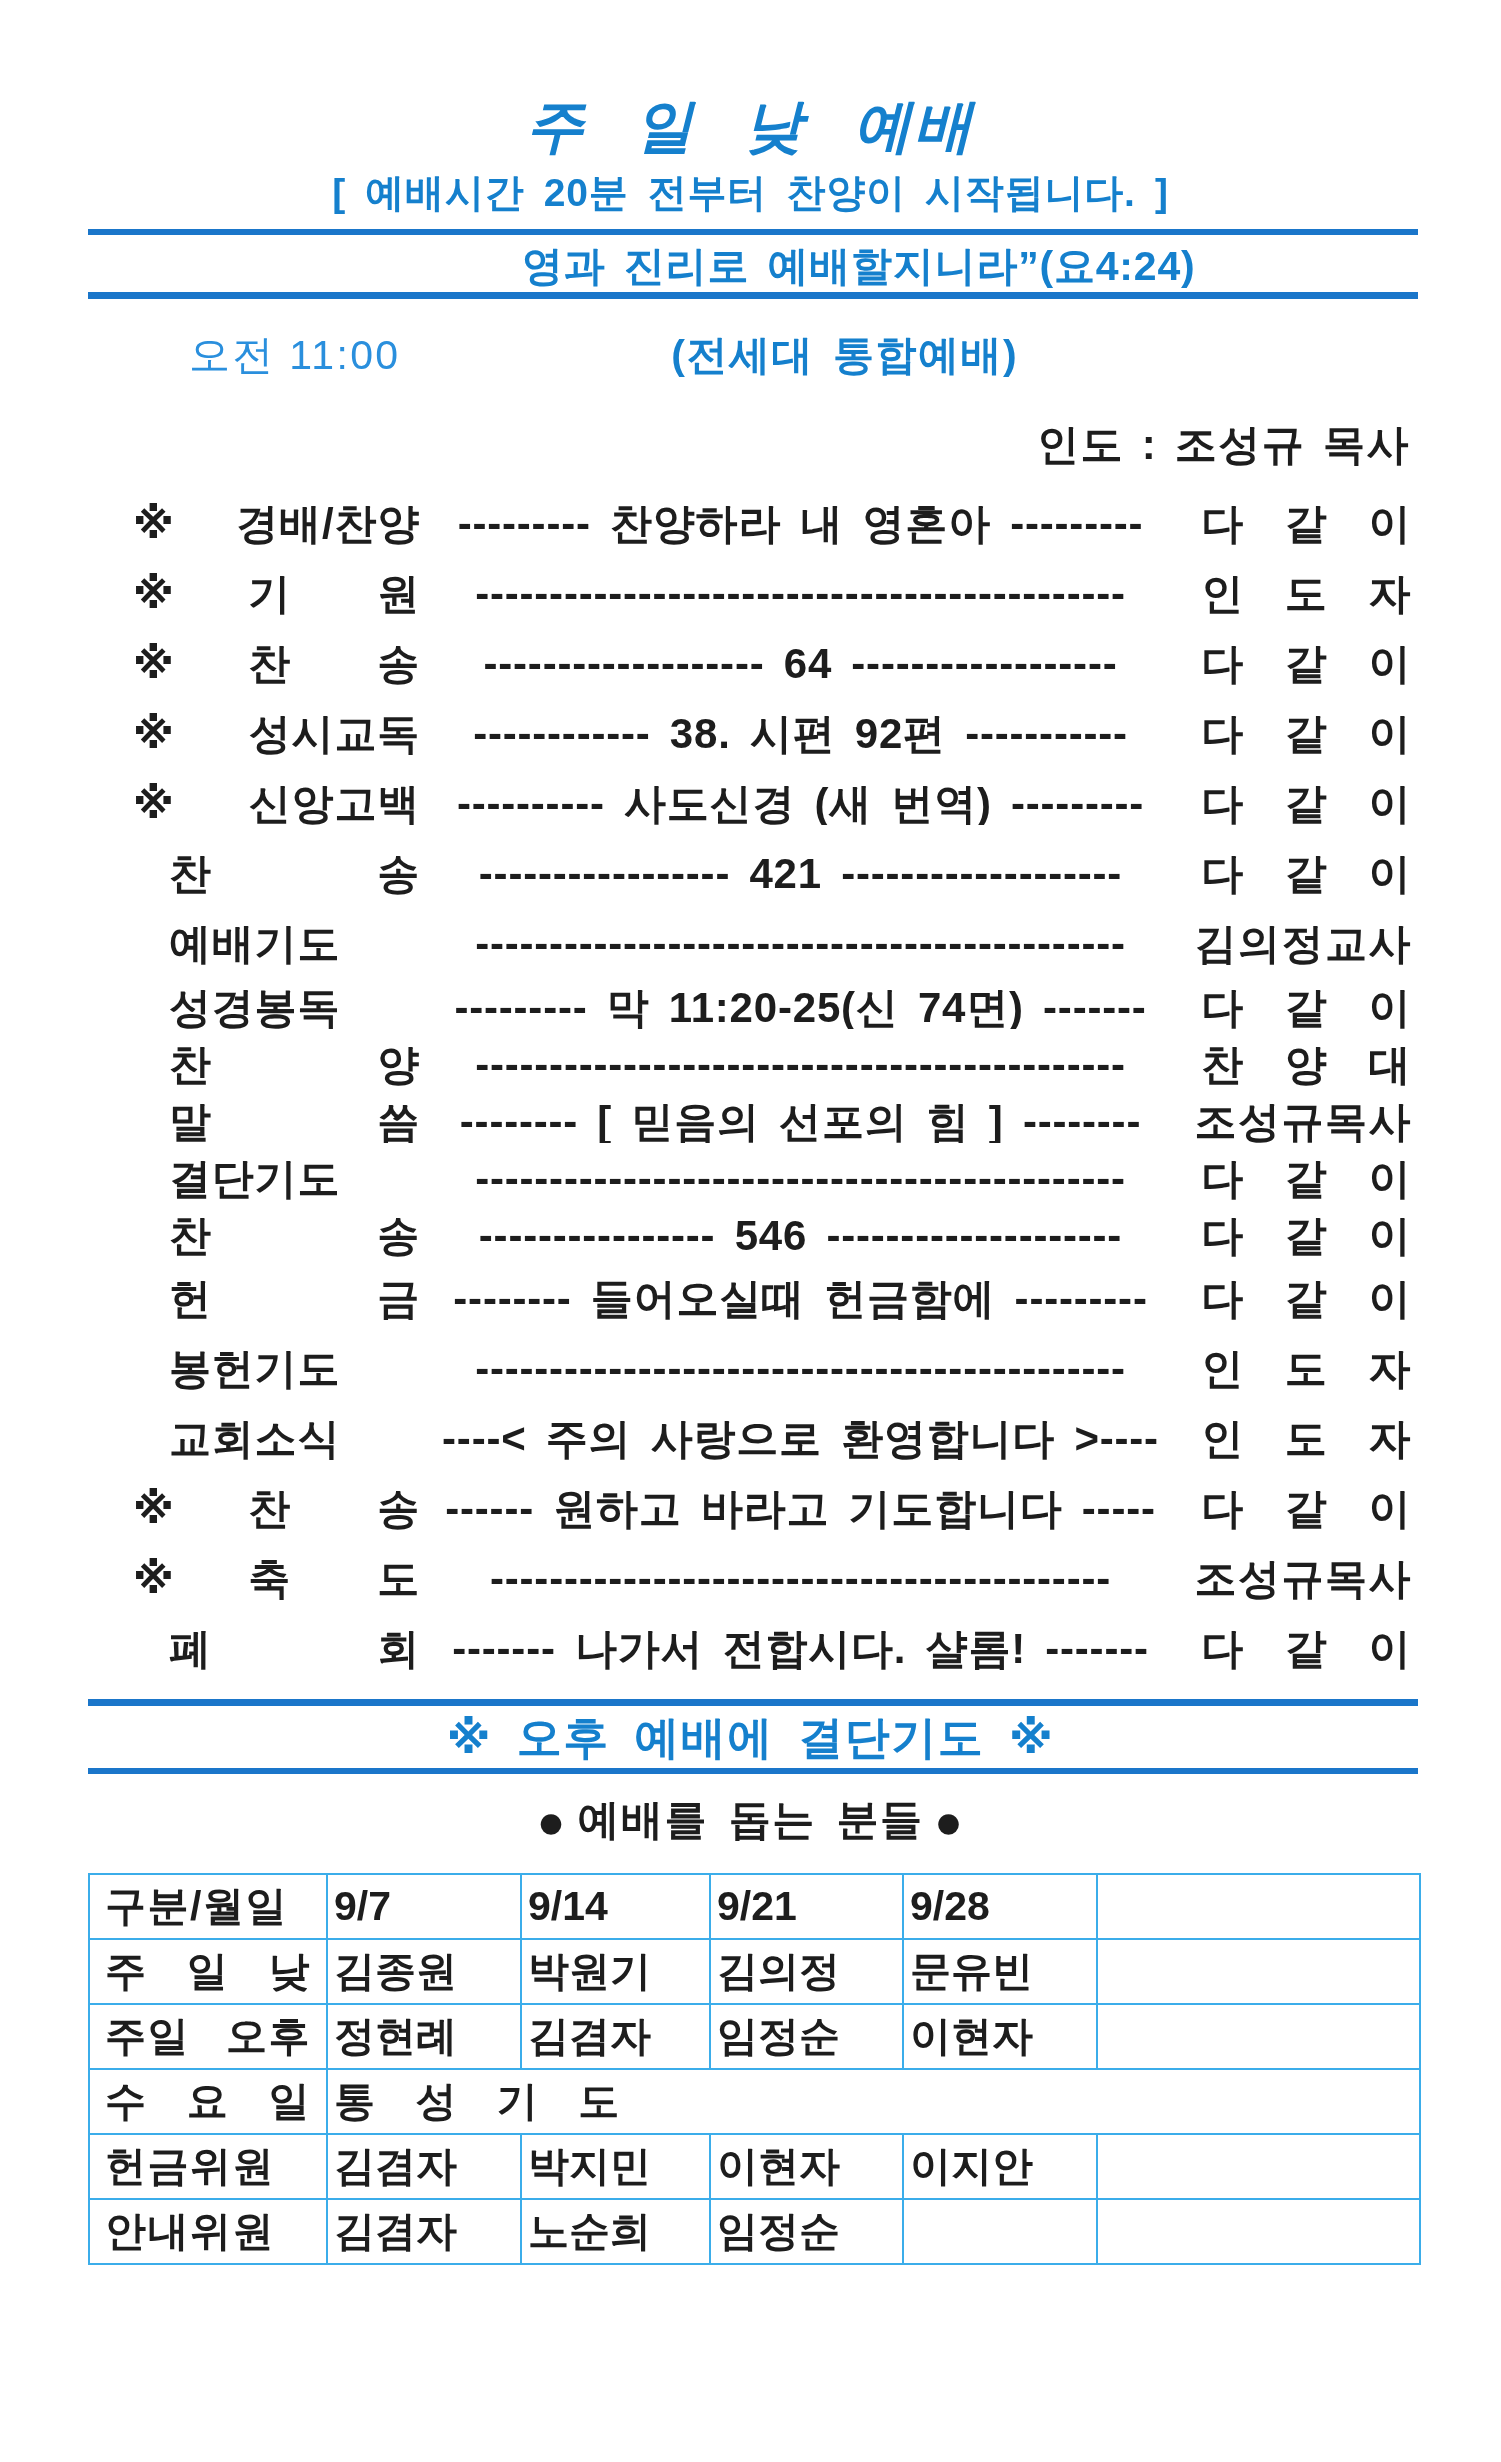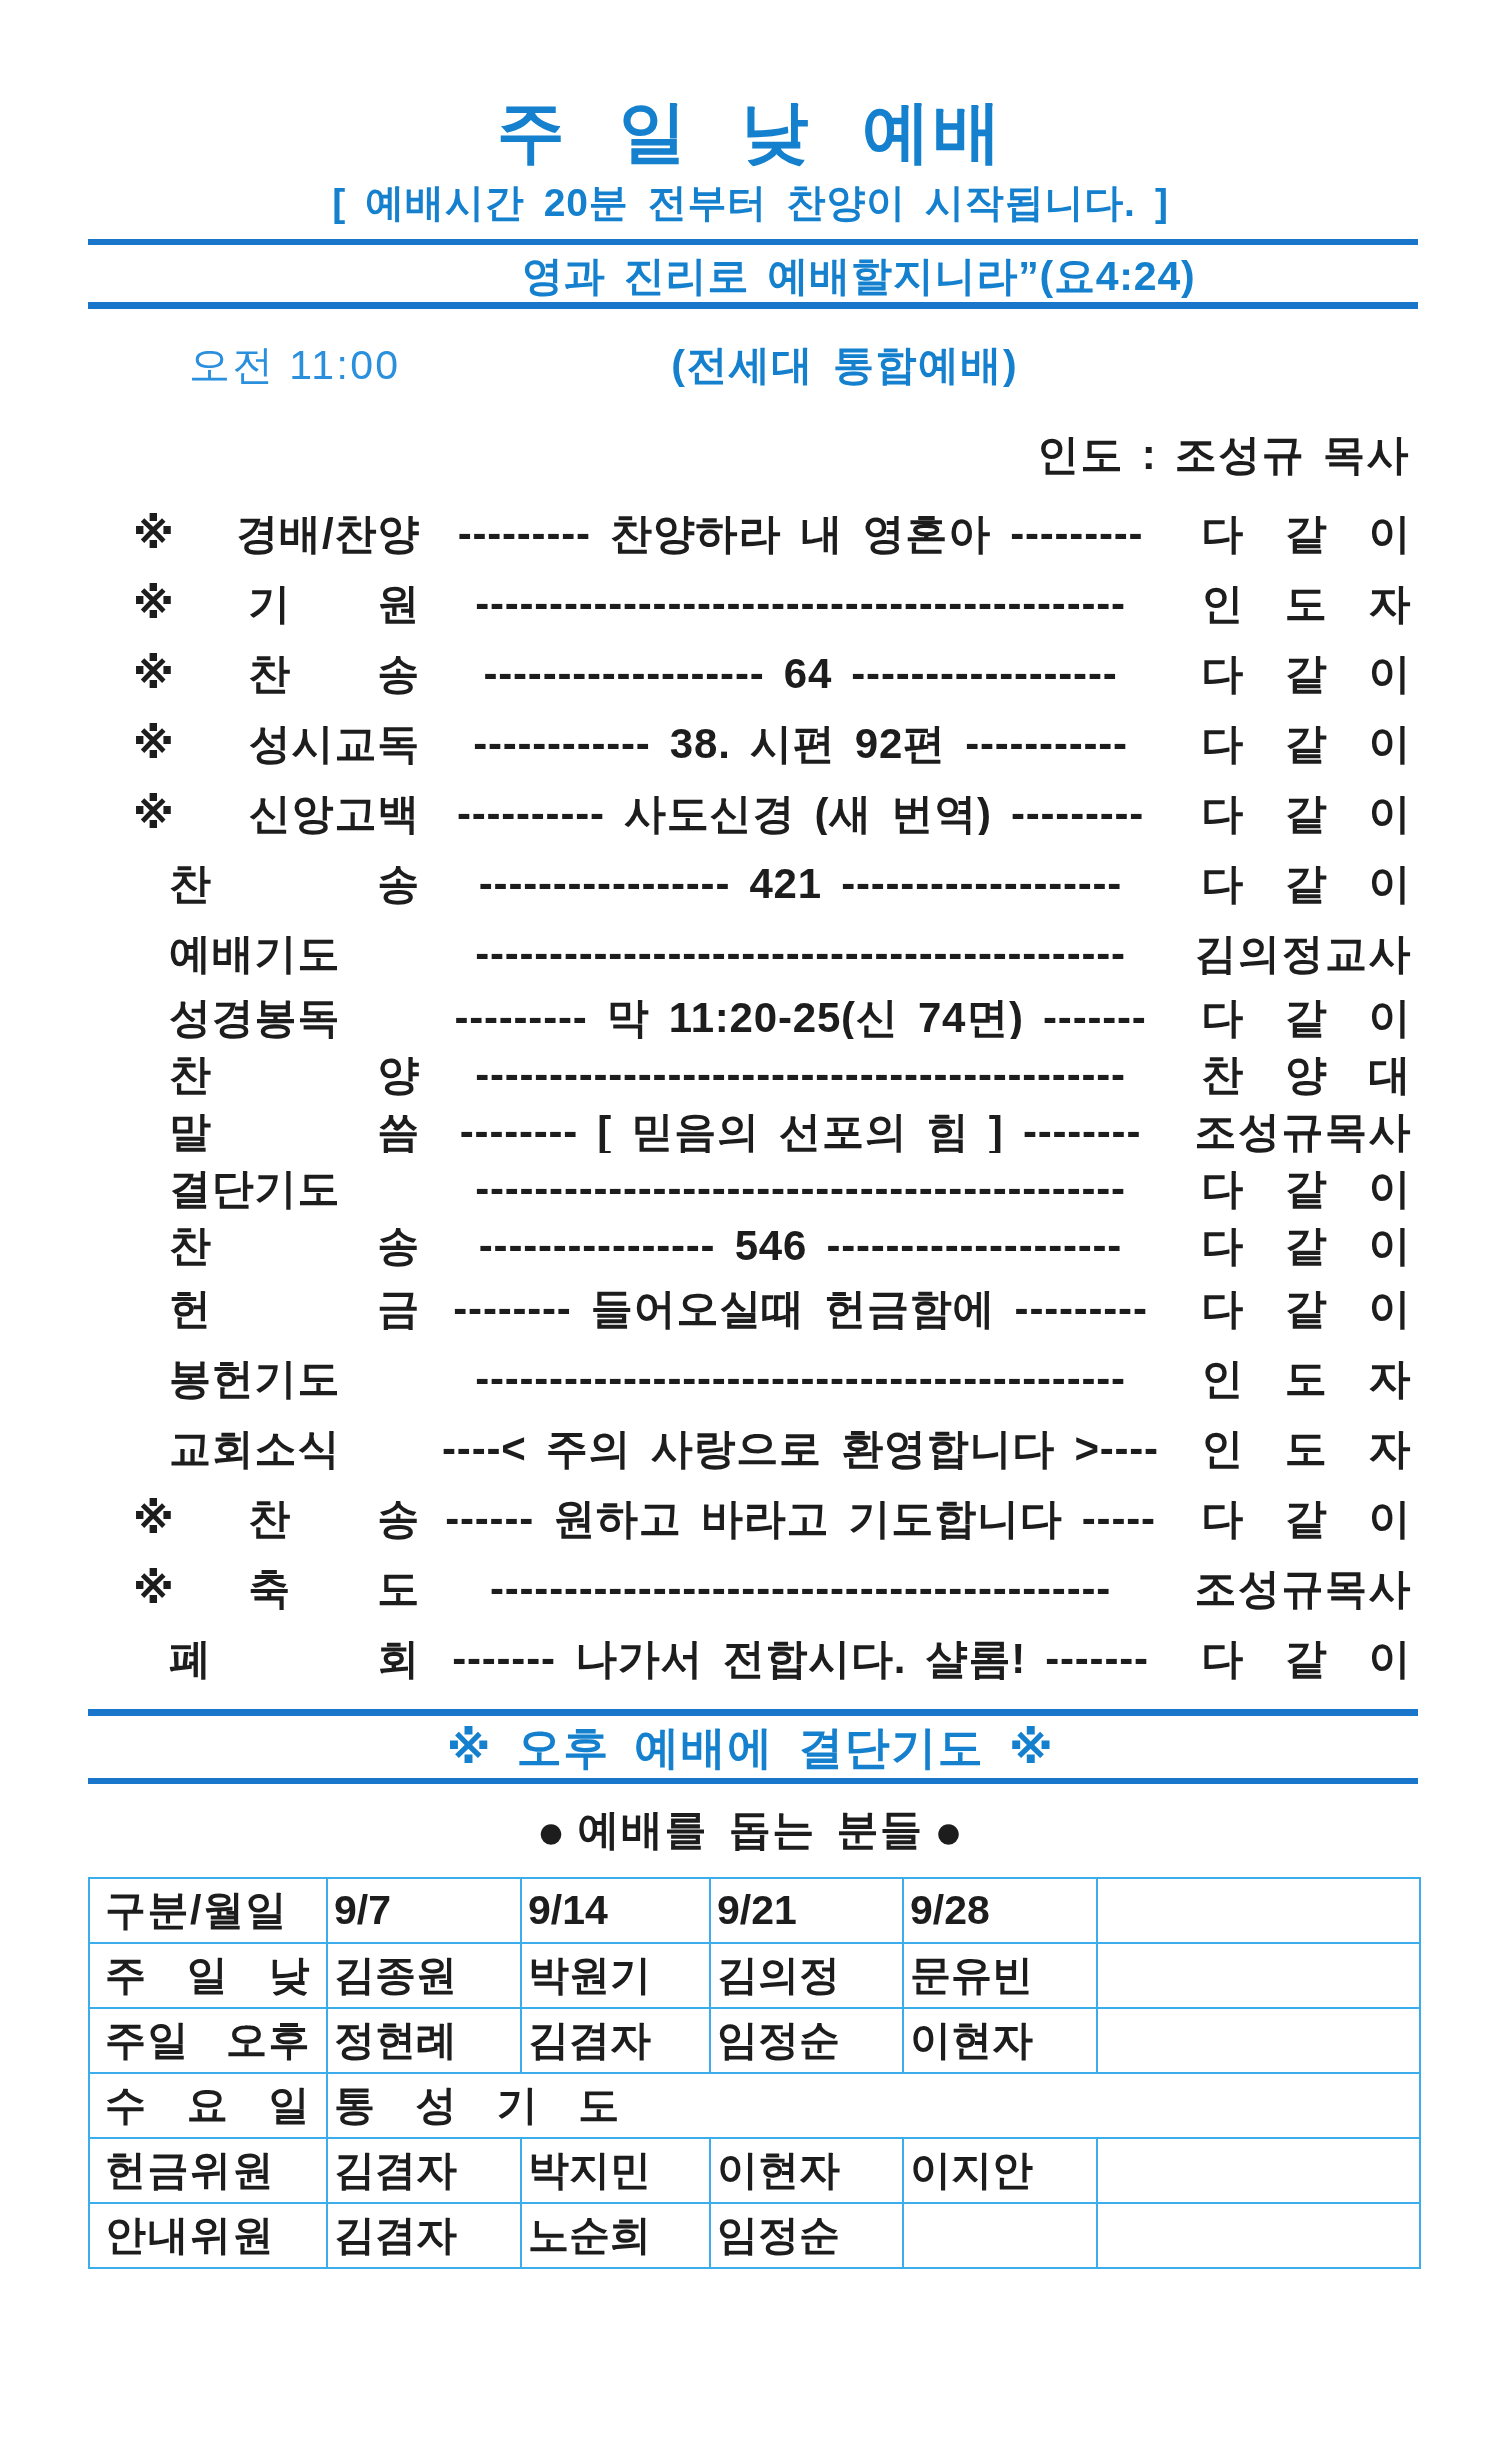--- a/index.html
+++ b/index.html
@@ -19,8 +19,8 @@
   .sheet{width:100%;height:100%;box-sizing:border-box;padding-top:97px;position:relative;}
 
   .title{
-    font-size:68px;line-height:1;text-align:center;
-    color:var(--blue);letter-spacing:3px;word-spacing:29px;
+    font-size:58px;line-height:1;text-align:center;
+    color:var(--blue);letter-spacing:3px;word-spacing:29px;font-style:italic;
   }
   .subtitle{
     margin-top:18px;font-size:39px;line-height:1;text-align:center;

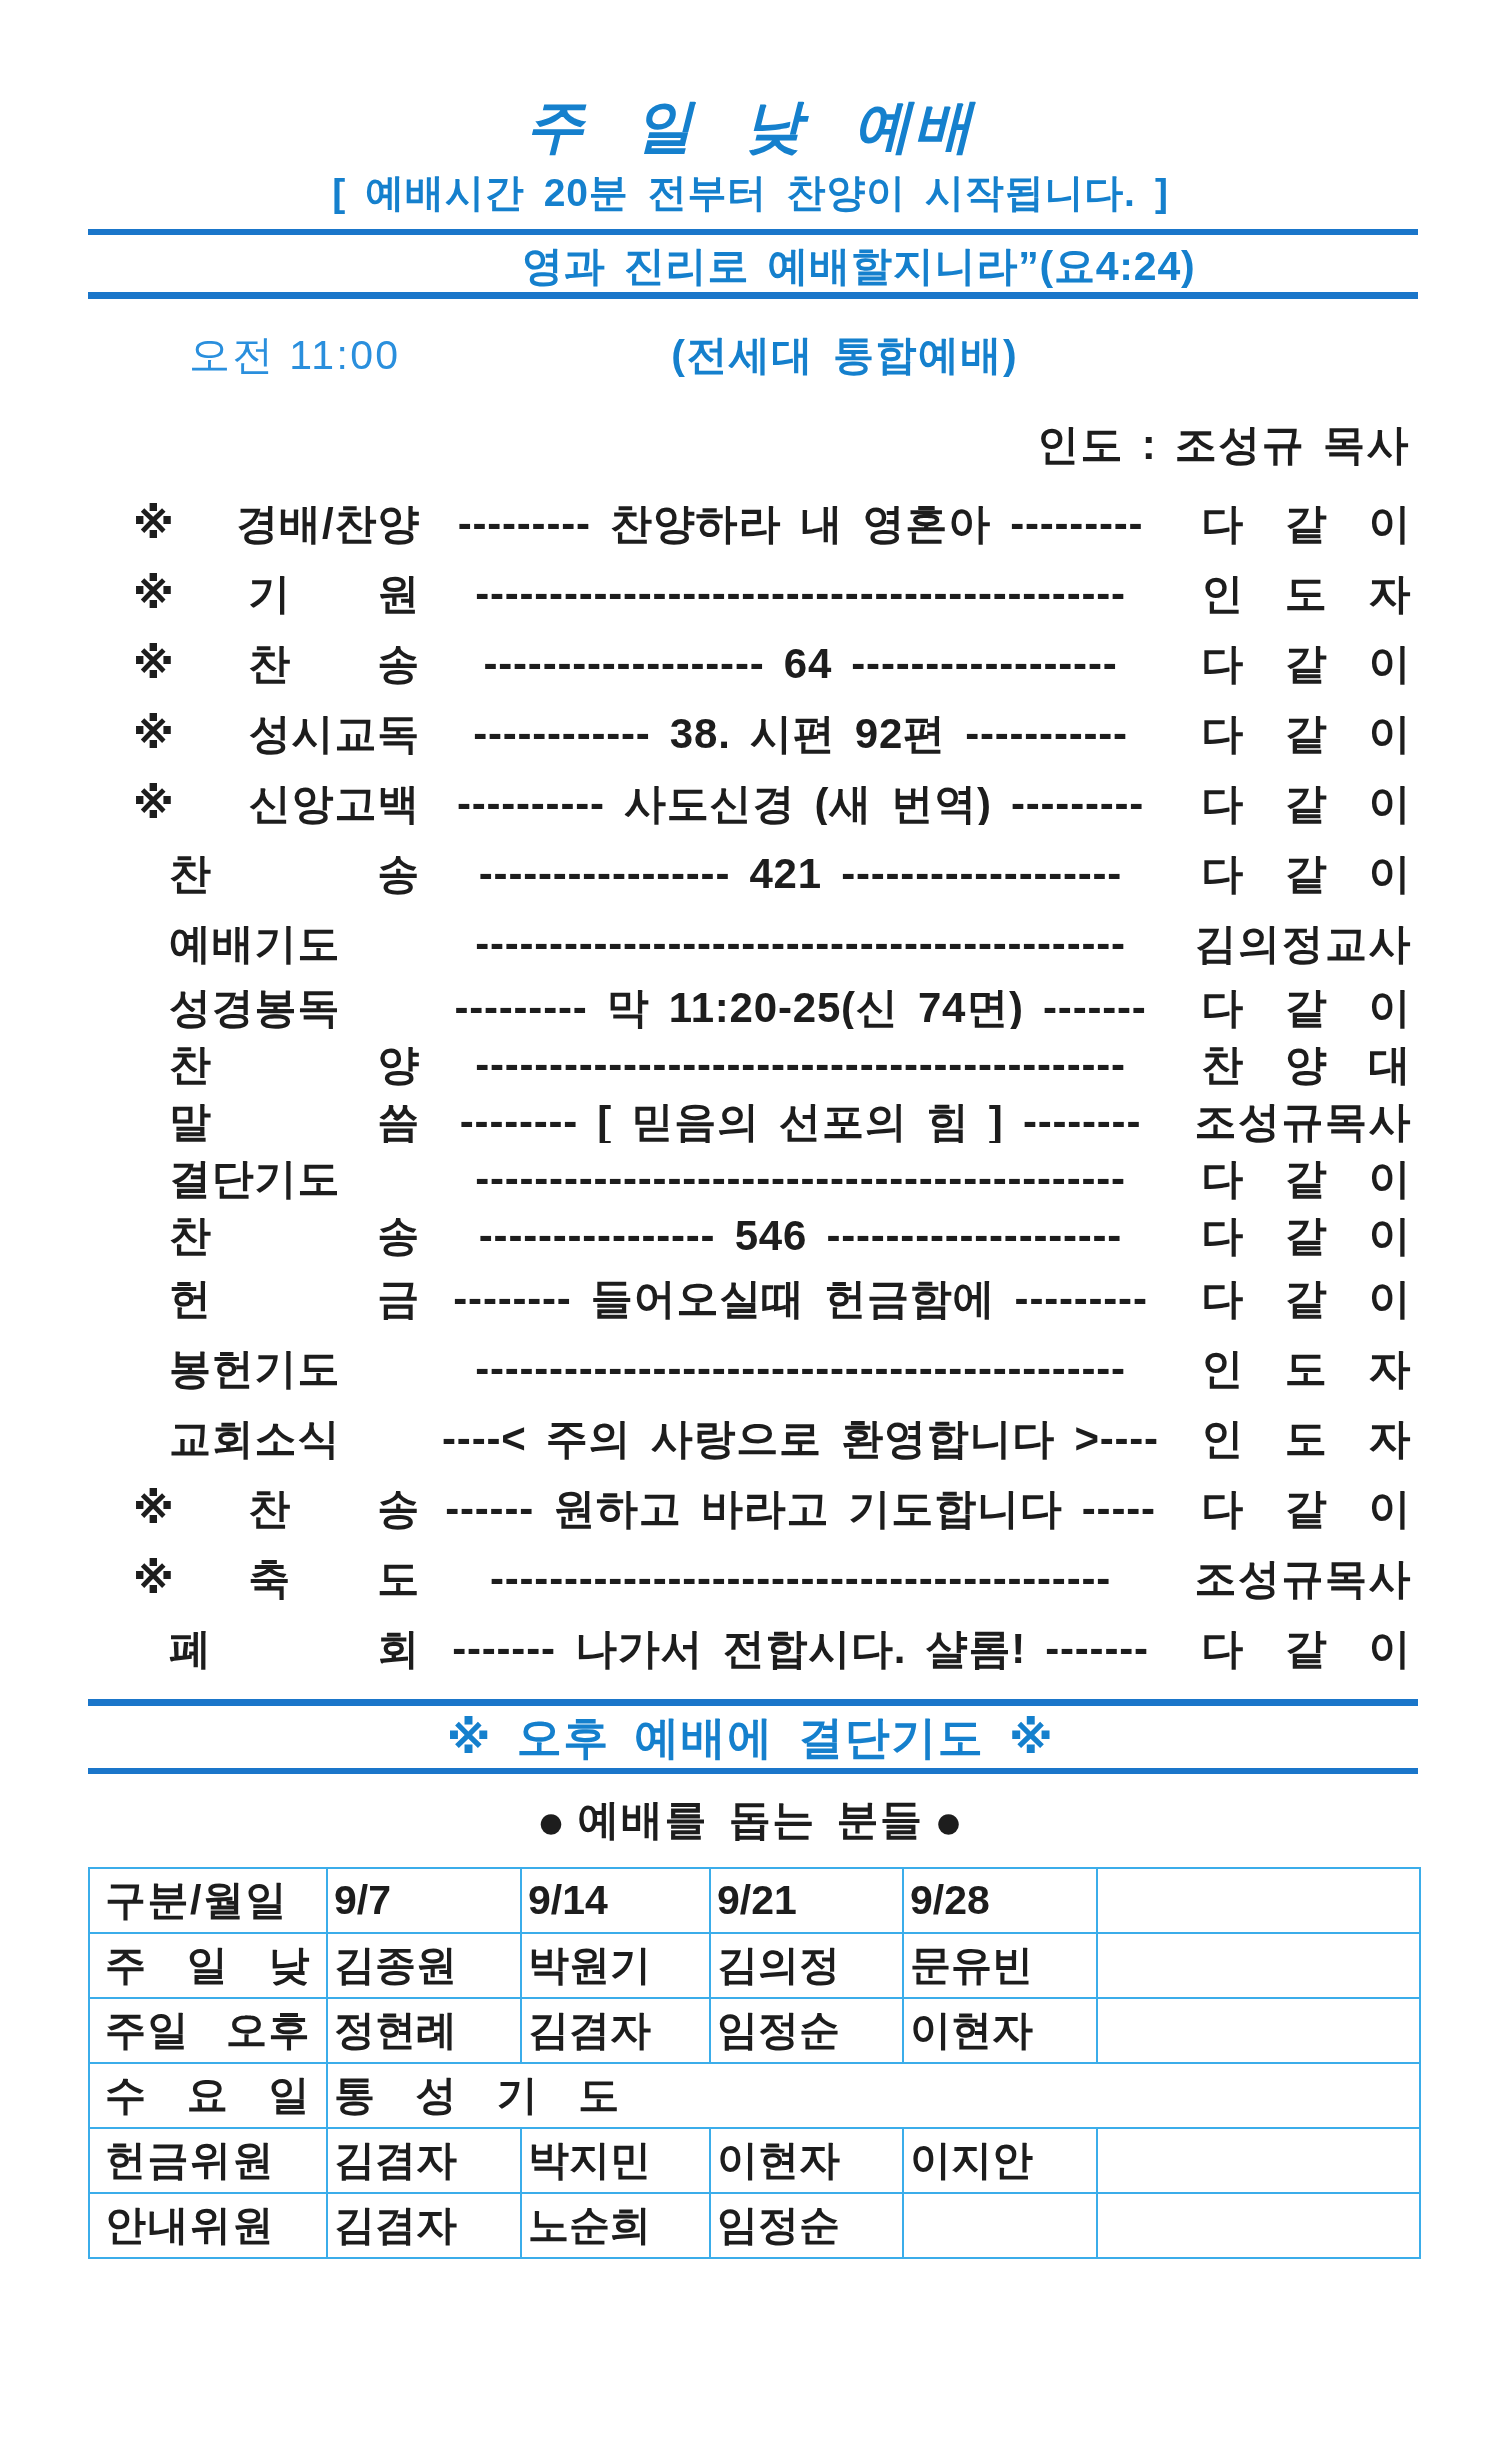--- a/index.html
+++ b/index.html
@@ -66,7 +66,7 @@
   .helpers-title .dot{font-size:48px;vertical-align:-4.5px;padding:0 10.6px;}
 
   table.helpers{
-    margin-left:88px;margin-top:21px;border-collapse:collapse;table-layout:fixed;
+    margin-left:88px;margin-top:27px;border-collapse:collapse;table-layout:fixed;
     width:1331px;
   }
   table.helpers td,table.helpers th{

